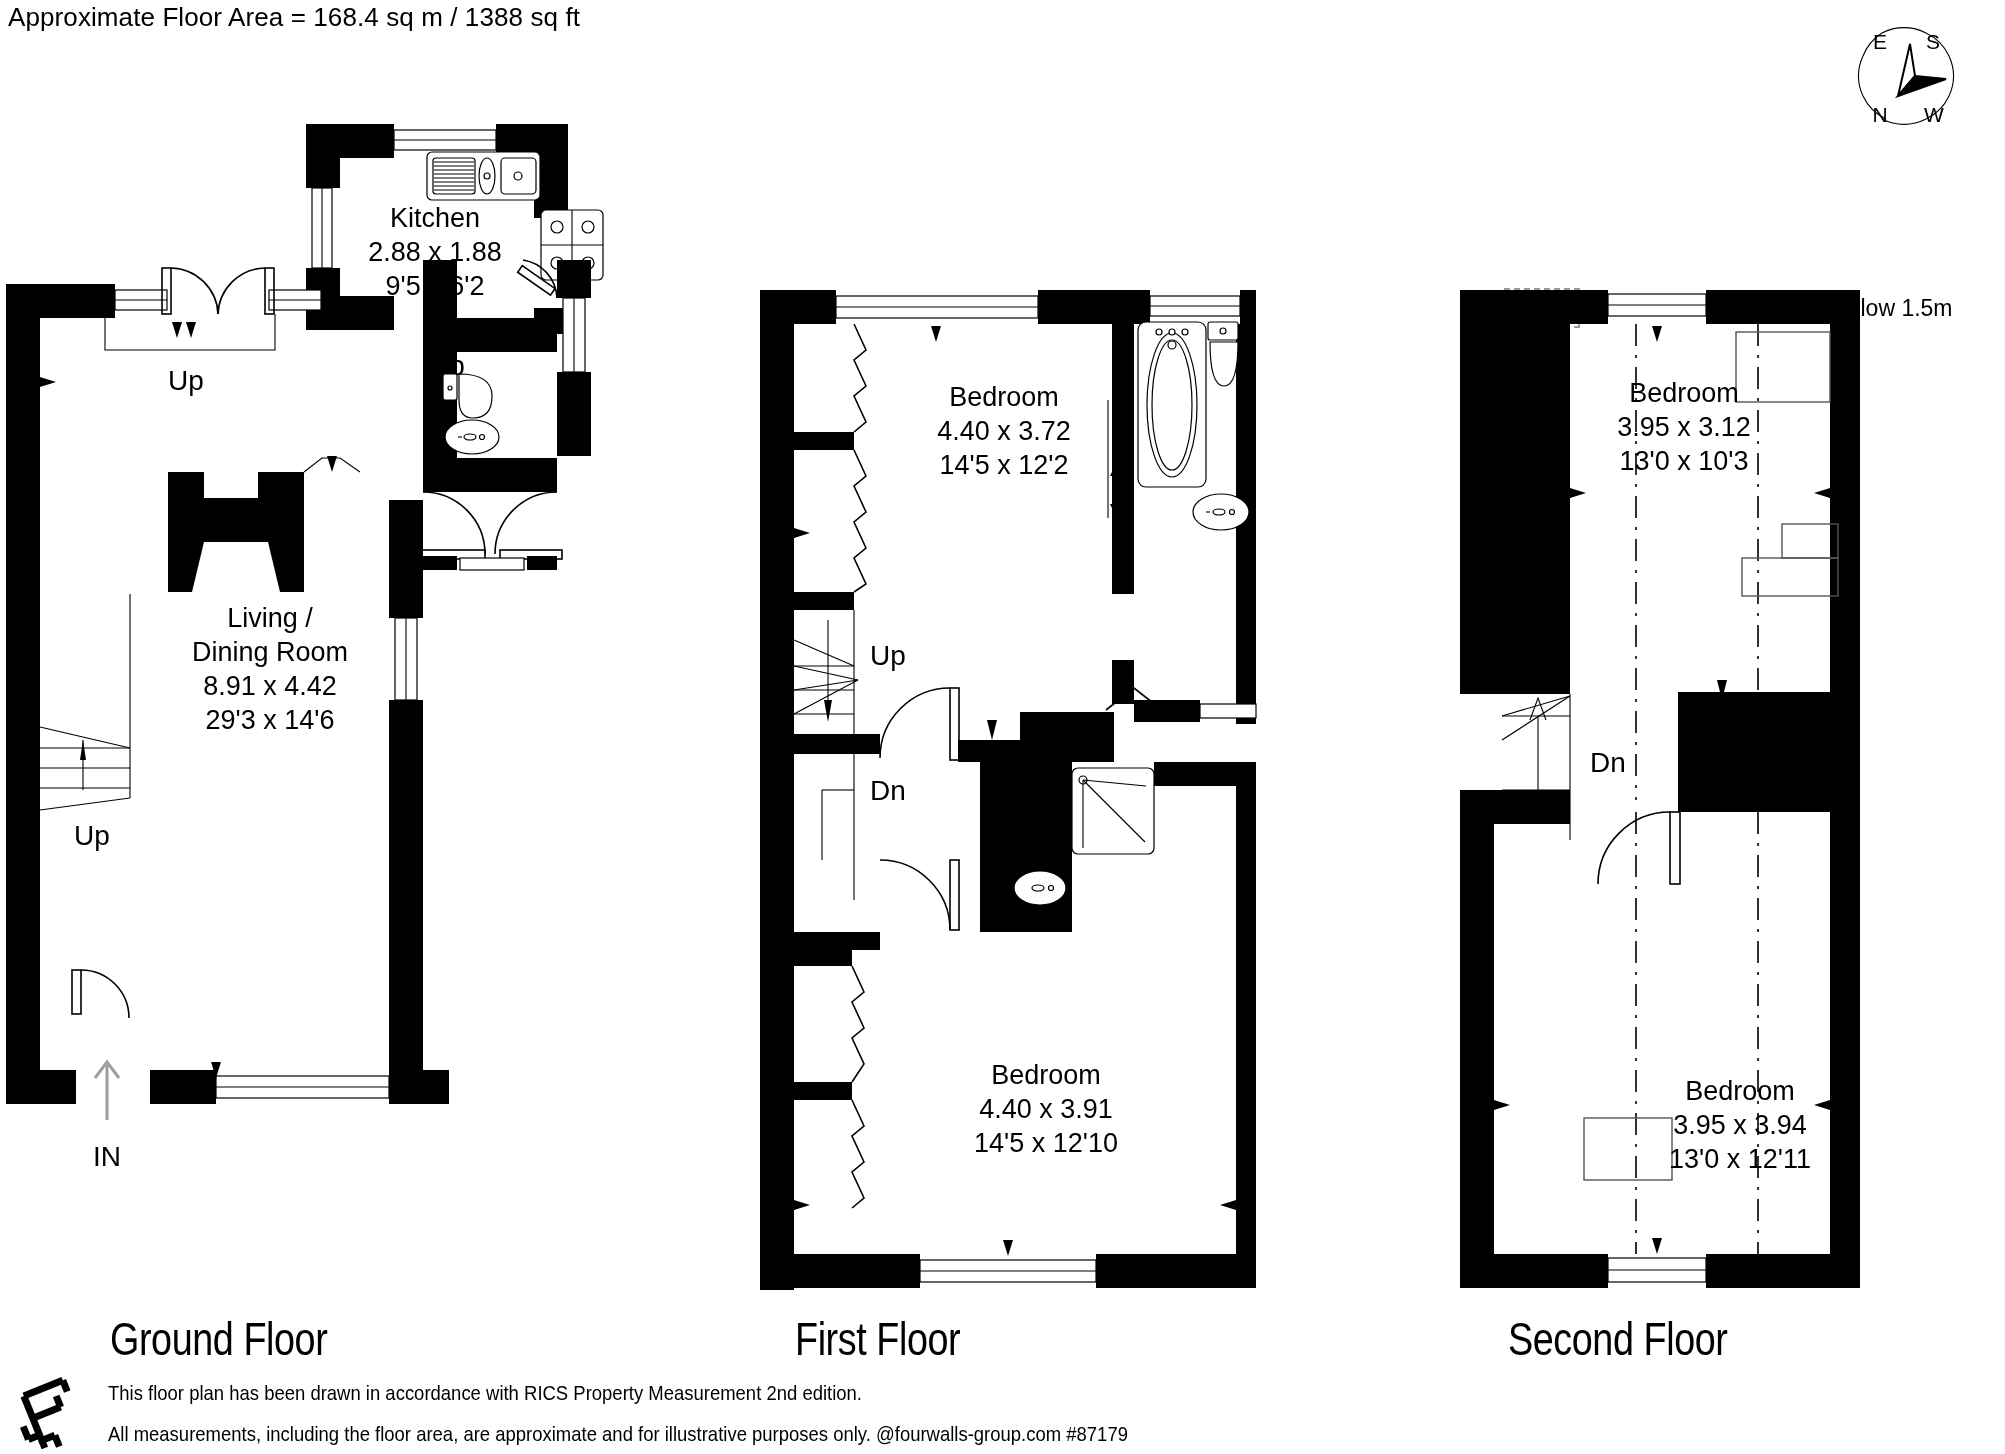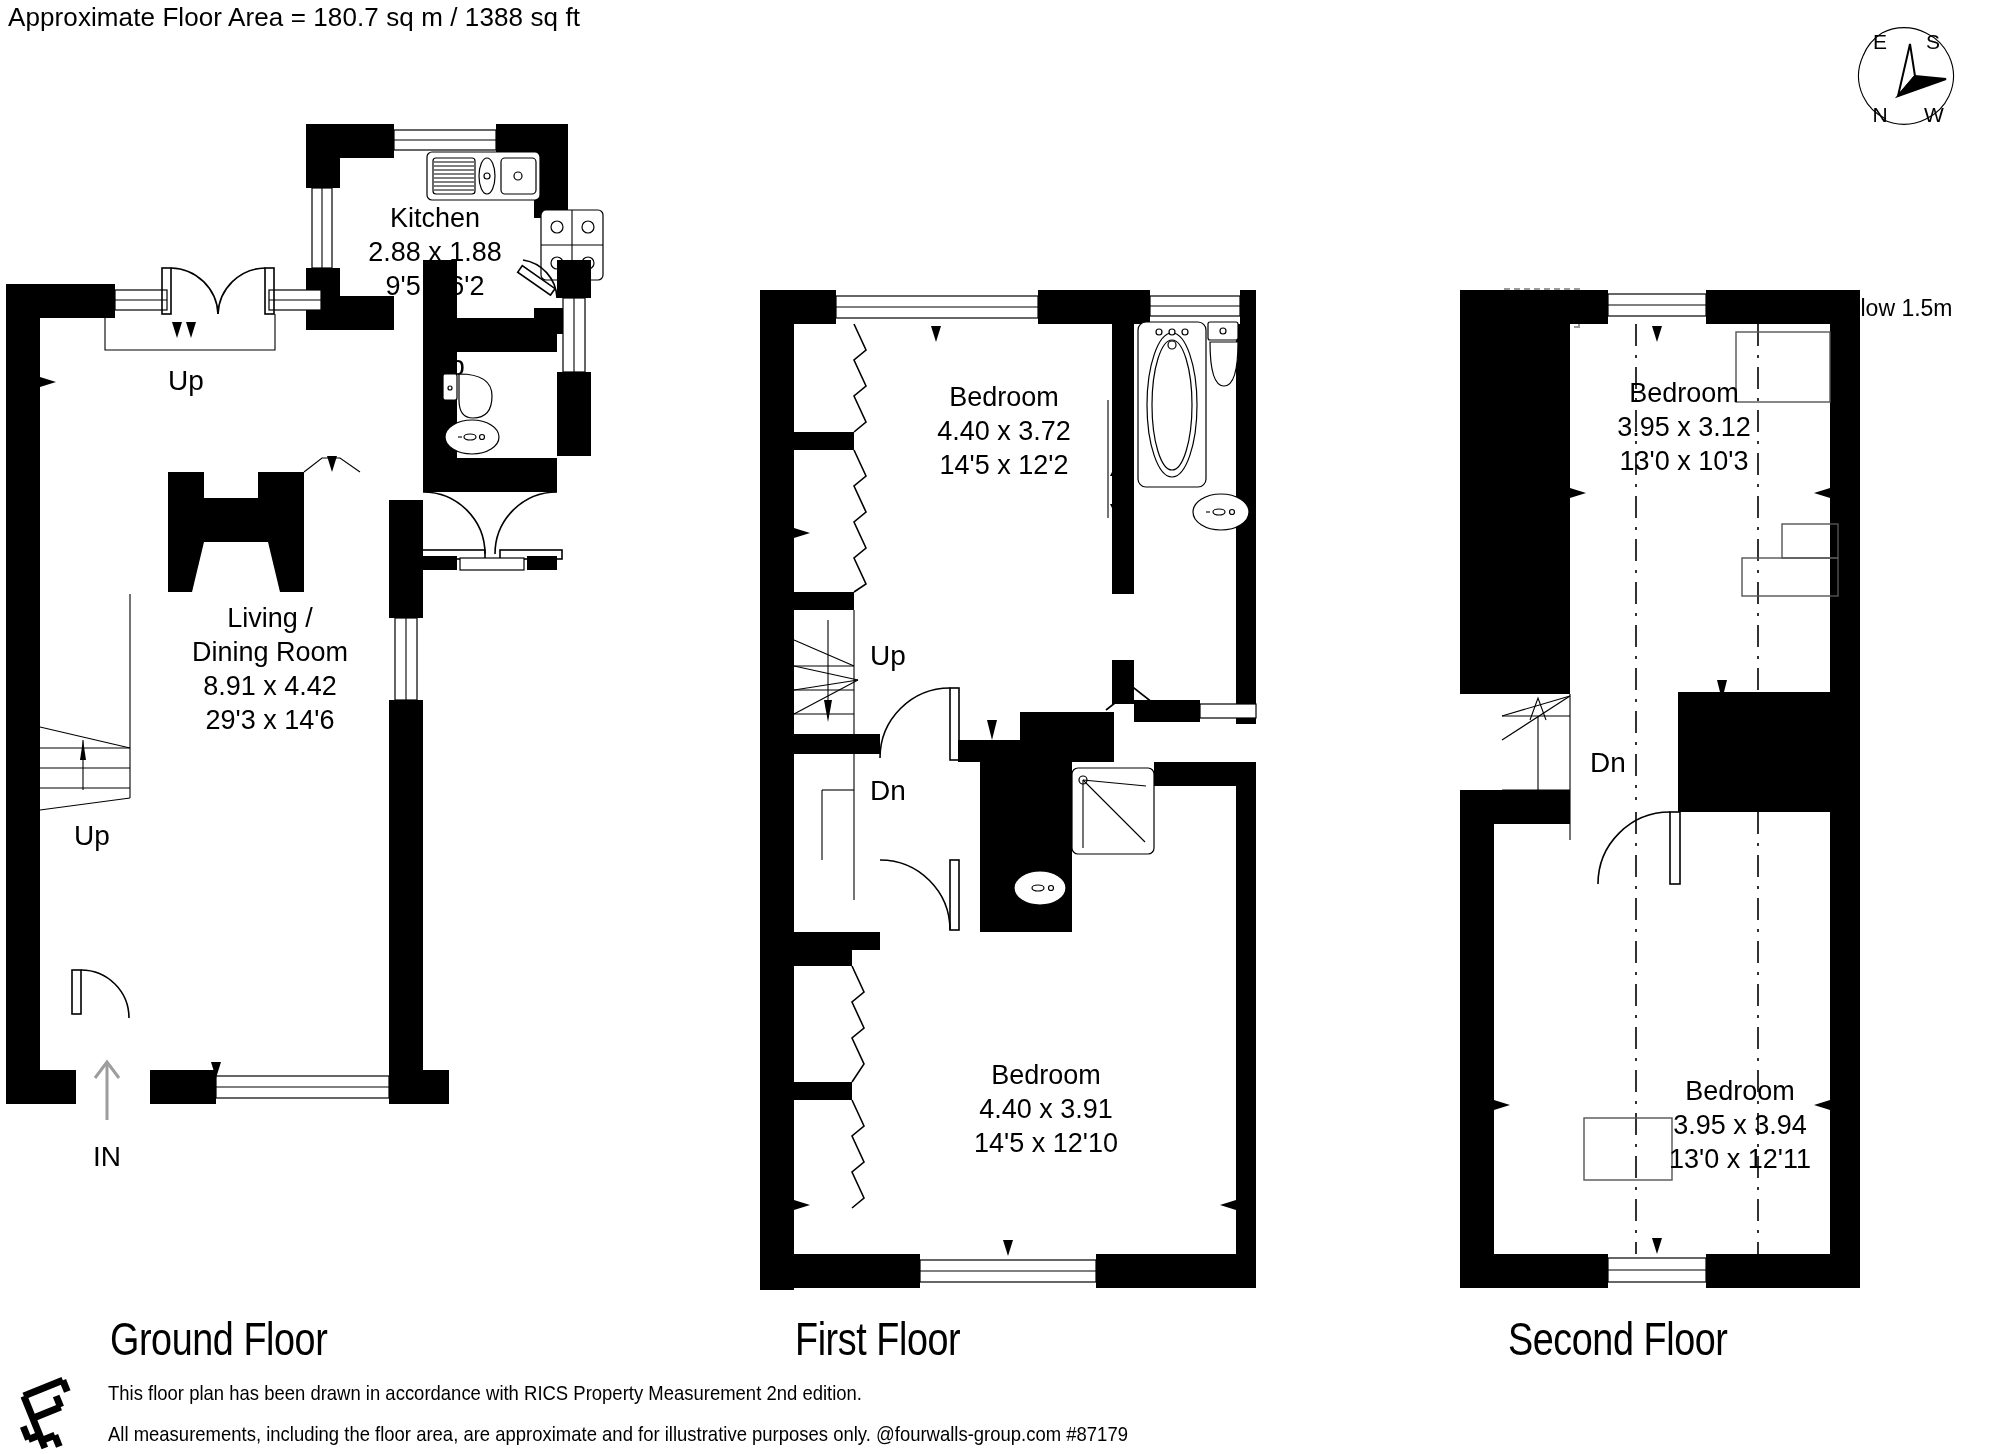--- a/index.html
+++ b/index.html
@@ -105,7 +105,7 @@
 </head>
 <body>
 
-<div class="floor-area-text">Approximate Floor Area = 180.7 sq m / 1388 sq ft</div>
+<div class="floor-area-text">Approximate Floor Area = 168.4 sq m / 1388 sq ft</div>
 
 <svg class="compass" viewBox="0 0 120 120">
 

